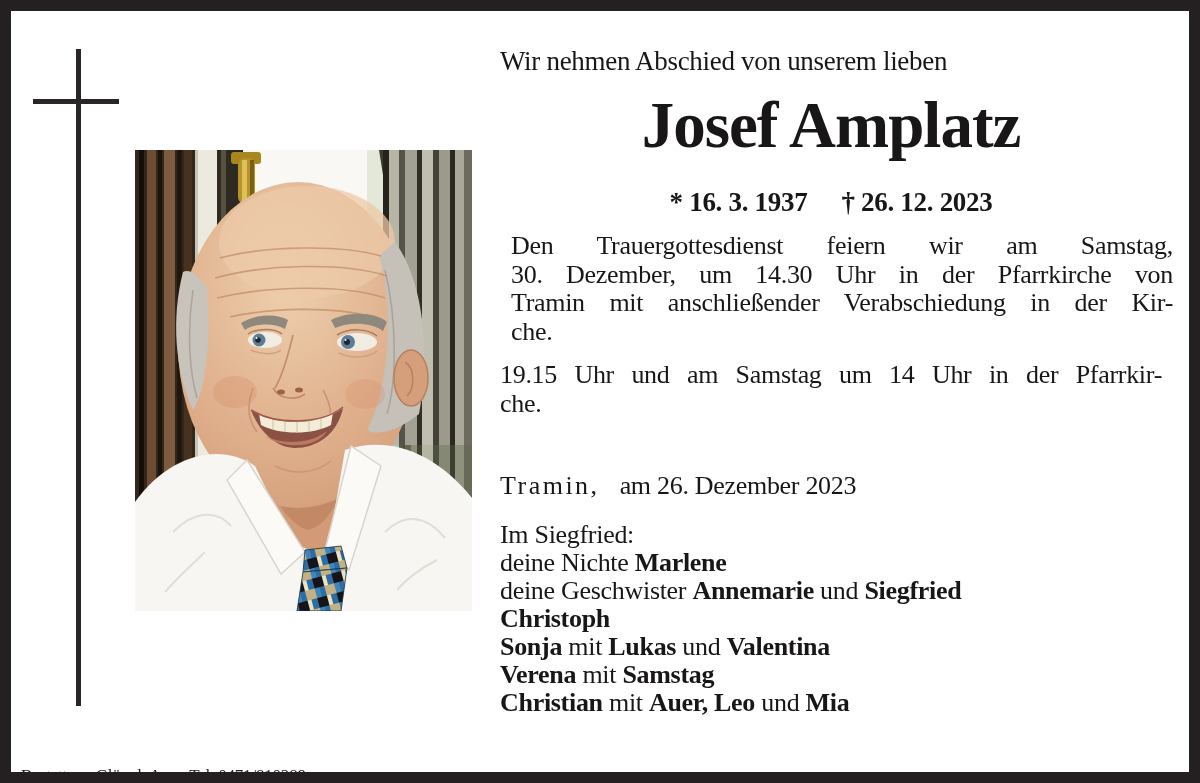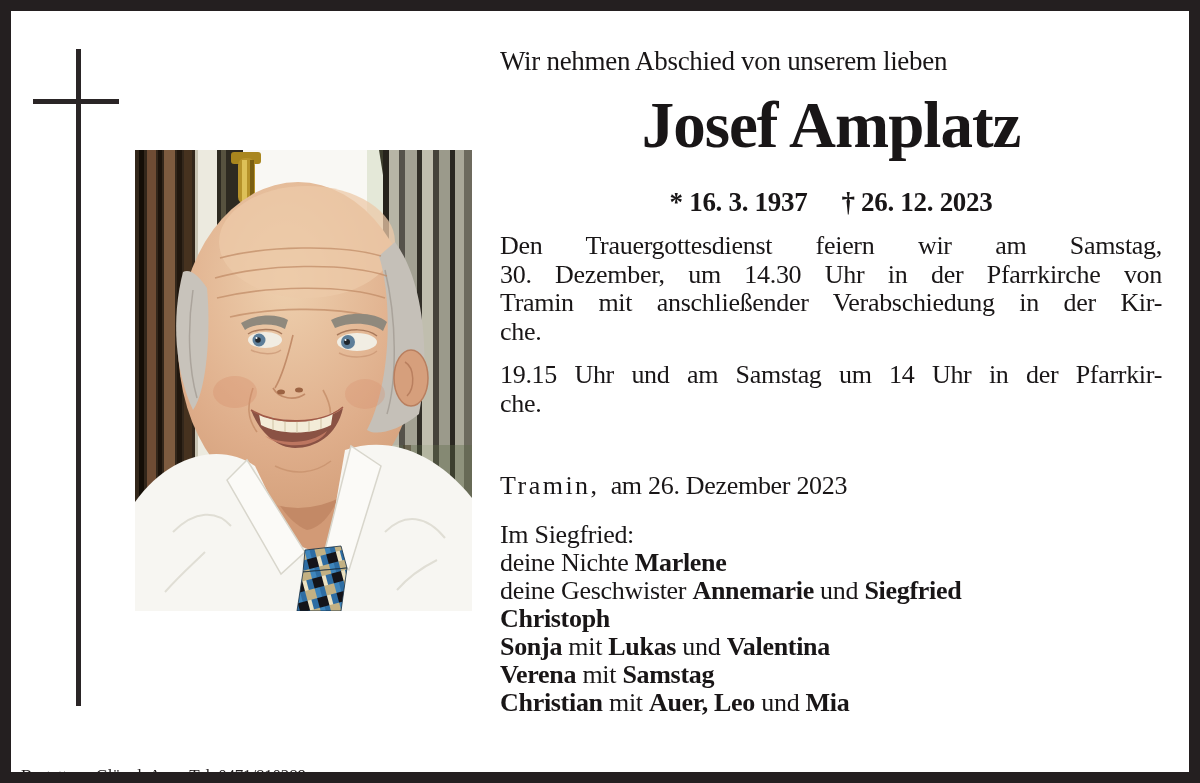--- a/index.html
+++ b/index.html
@@ -205,7 +205,7 @@
     <span>* 16. 3. 1937</span><span class="gap"></span><span>† 26. 12. 2023</span>
   </div>
 
-  <div class="tcol para p1" style="position:absolute;">
+  <div class="tcol para p1" style="position:absolute;margin-left:11px;">
     <div class="jline">Den Trauergottesdienst feiern wir am Samstag,</div>
     <div class="jline">30. Dezember, um 14.30 Uhr in der Pfarrkirche von</div>
     <div class="jline">Tramin mit anschließender Verabschiedung in der Kir-</div>

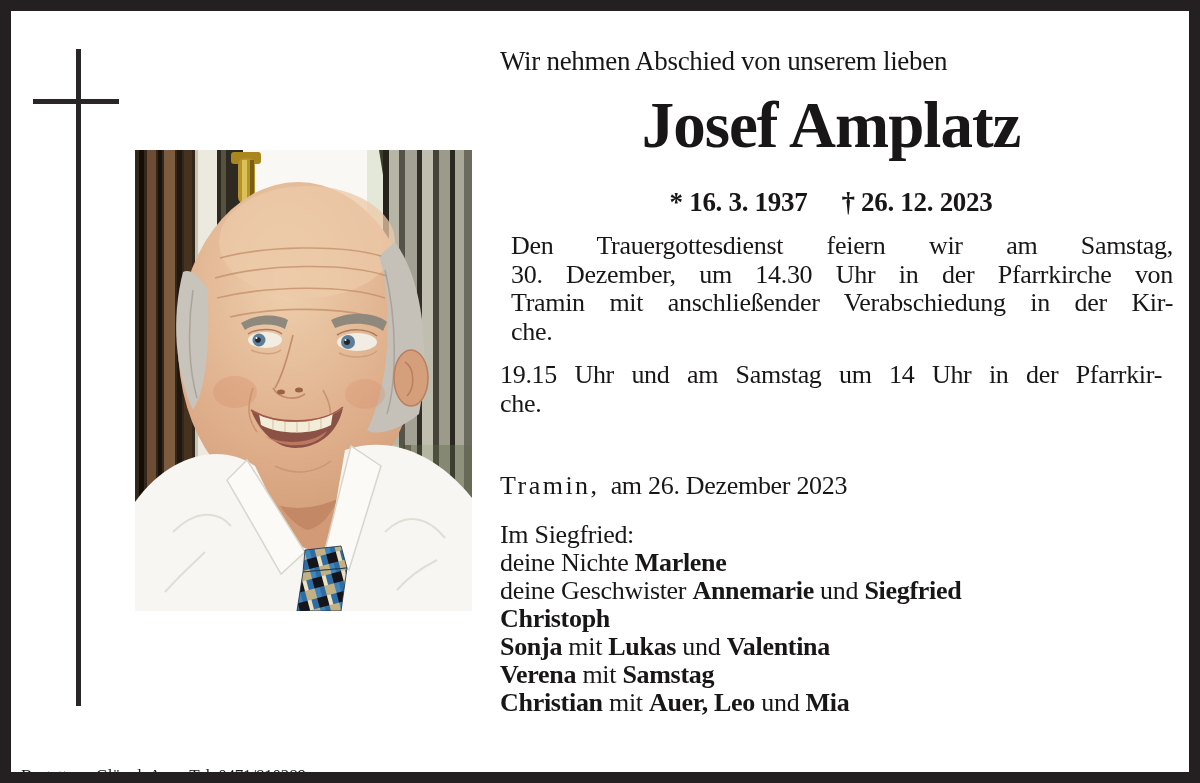--- a/index.html
+++ b/index.html
@@ -35,7 +35,7 @@
   .p2{top:361px;}
   .jline{text-align:justify;text-align-last:justify;}
   .dateline{top:471px;font-size:26px;}
-  .dateline .place{letter-spacing:2.5px;margin-right:11px;text-align:right;}
+  .dateline .place{letter-spacing:2.5px;margin-right:20px;text-align:right;}
   .memorial{top:521px;font-size:26px;line-height:28px;}
   .memorial b{font-weight:bold;}
   .footer{position:absolute;left:21px;top:739px;font-size:17px;letter-spacing:-0.2px;color:#231f20;margin-top:27px;}

